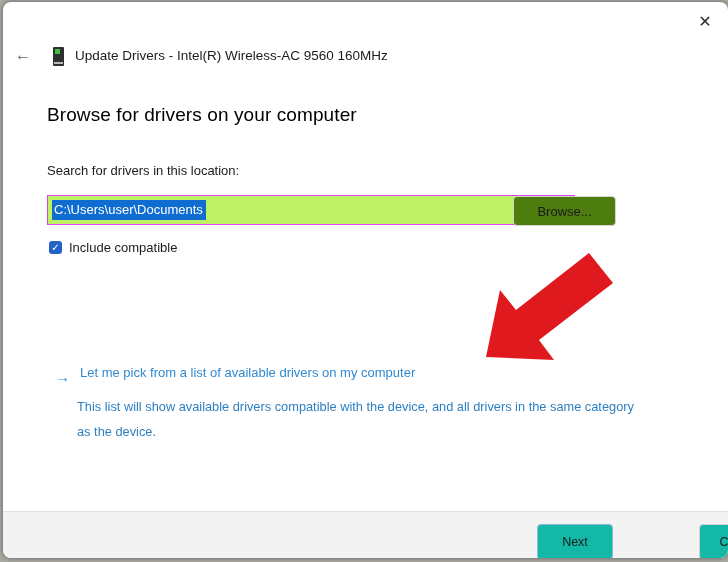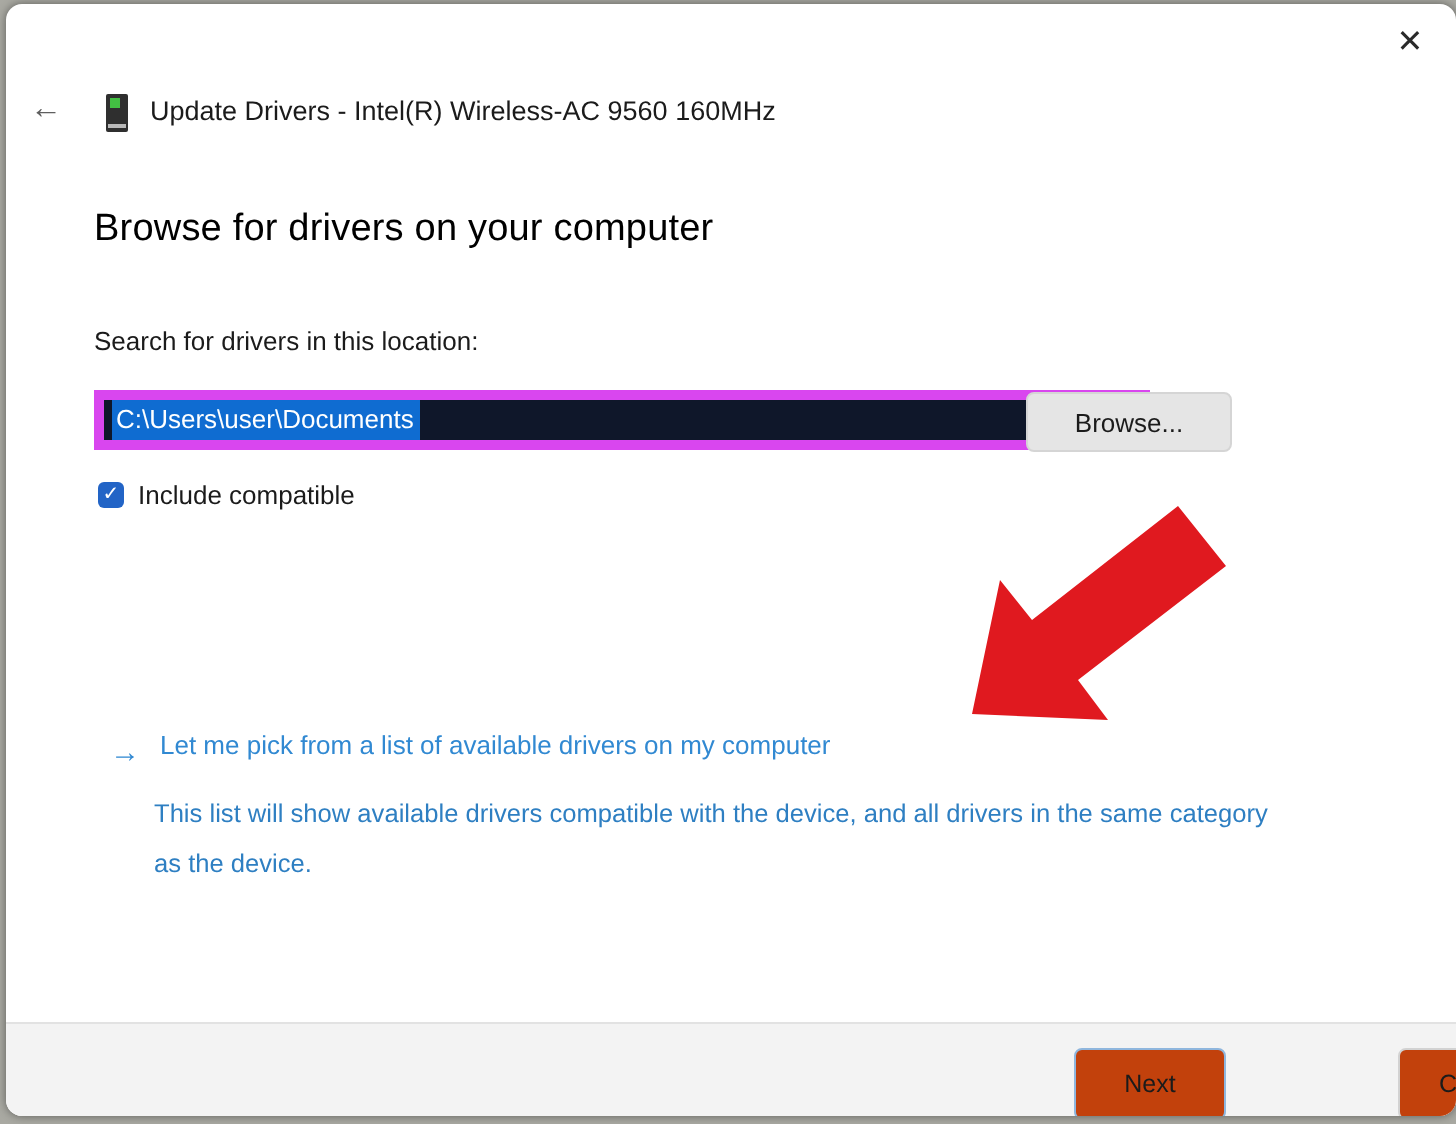--- a/index.html
+++ b/index.html
@@ -77,8 +77,8 @@
   .location-combo {
     position: absolute; left: 44px; top: 193px;
     width: 528px; height: 30px;
-    background: #0f172a;
-    border: 5px solid #d946ef;
+    background: #bef264;
+    border: 1px solid #d946ef;
     display: flex; align-items: center;
   }
   .location-value {

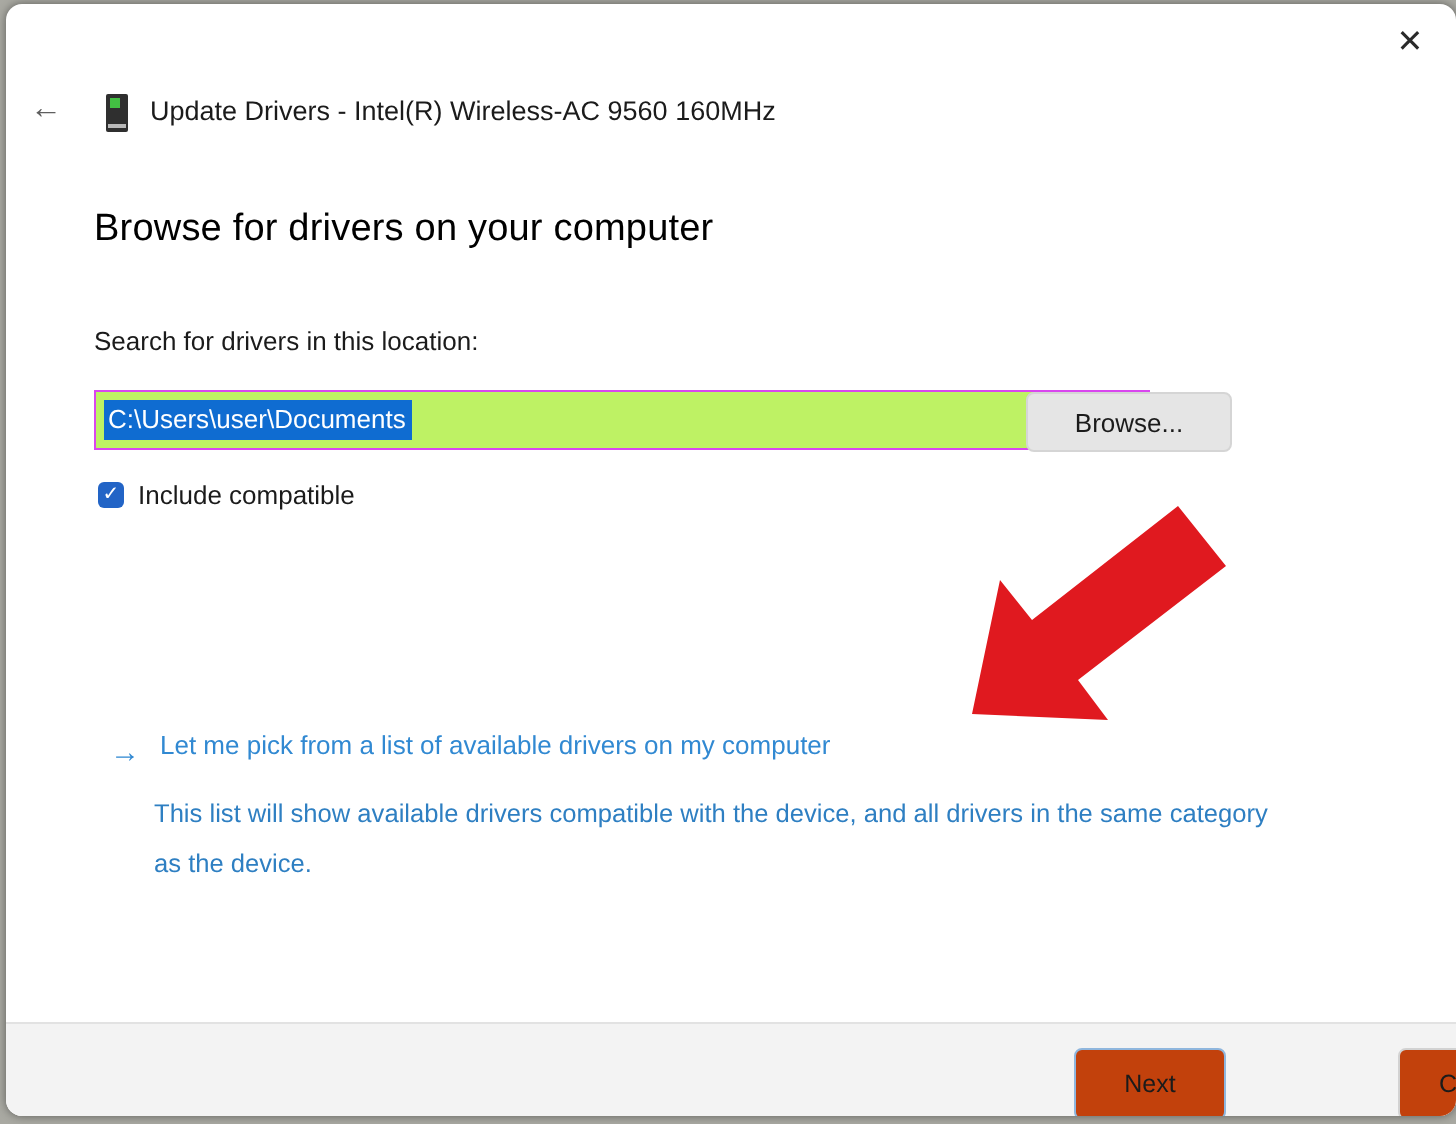--- a/index.html
+++ b/index.html
@@ -96,7 +96,7 @@
   .browse-btn {
     position: absolute; left: 510px; top: 194px;
     width: 103px; height: 30px;
-    background: #e5e5e5;
+    background: #4d7c0f;
     border: 1px solid #d5d5d5;
     border-radius: 4px;
     font-size: 13px; color: #1b1b1b;

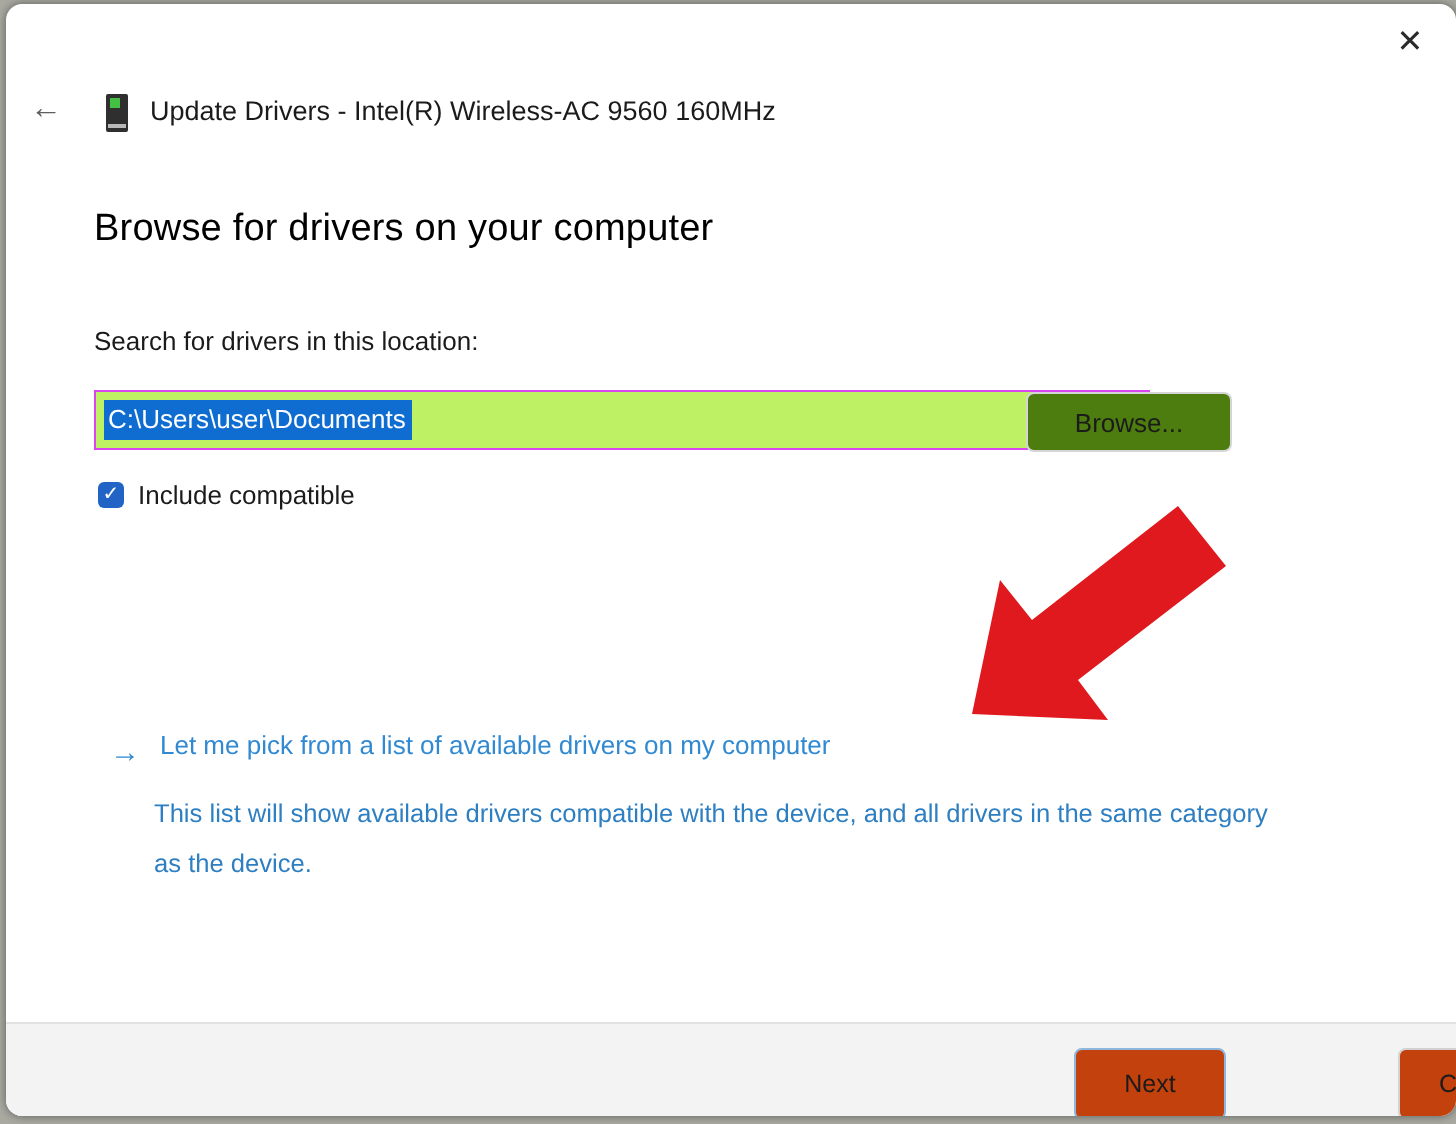--- a/index.html
+++ b/index.html
@@ -153,7 +153,7 @@
   .footer-btn {
     position: absolute; top: 12px;
     height: 36px;
-    background: #c2410c;
+    background: #14b8a6;
     border-radius: 4px;
     font-size: 12.5px; color: #1b1b1b;
     font-family: "Liberation Sans", sans-serif;

